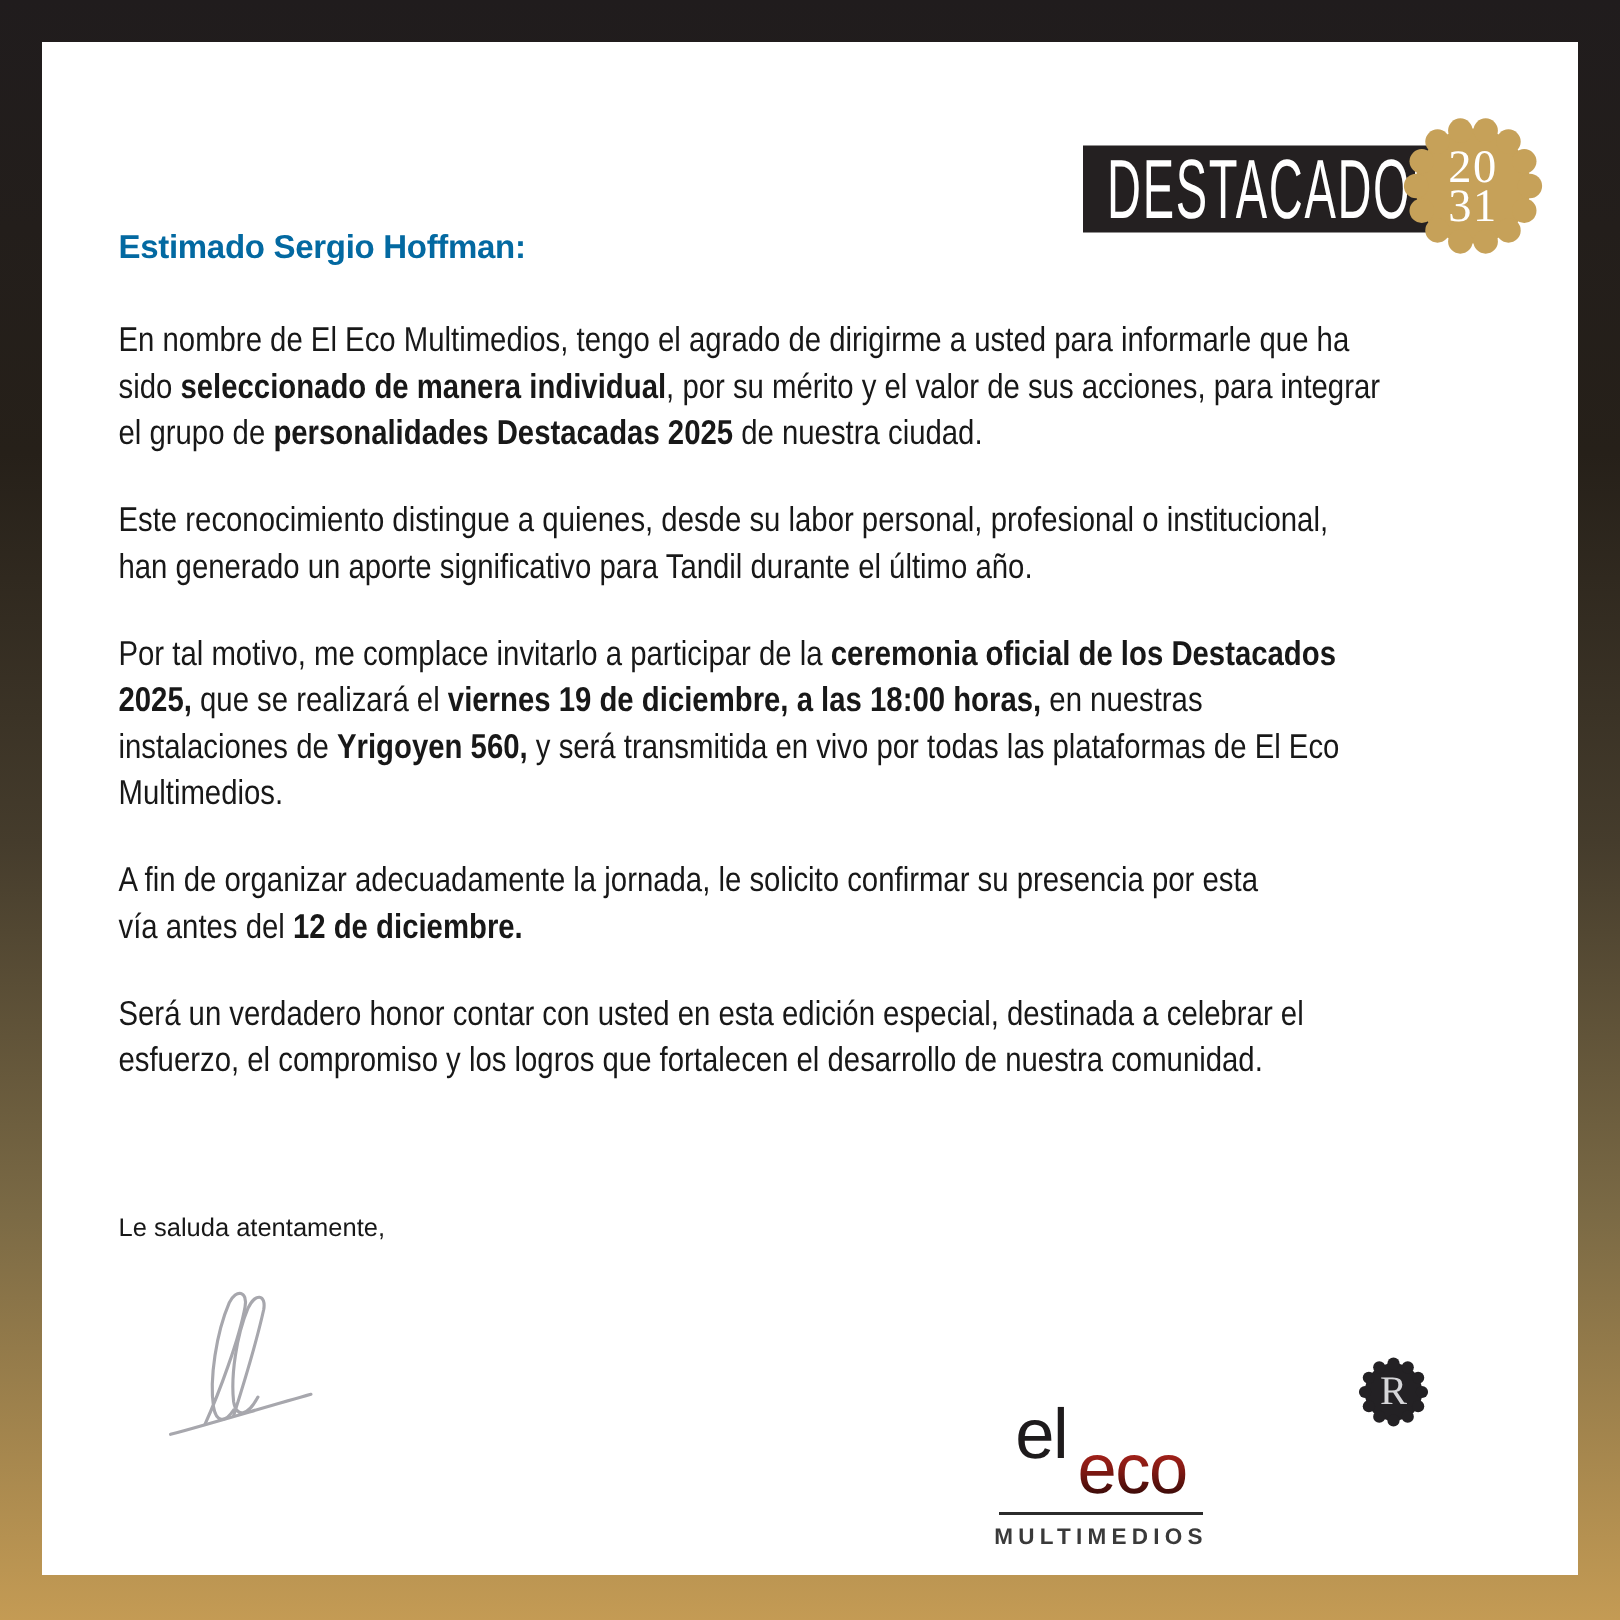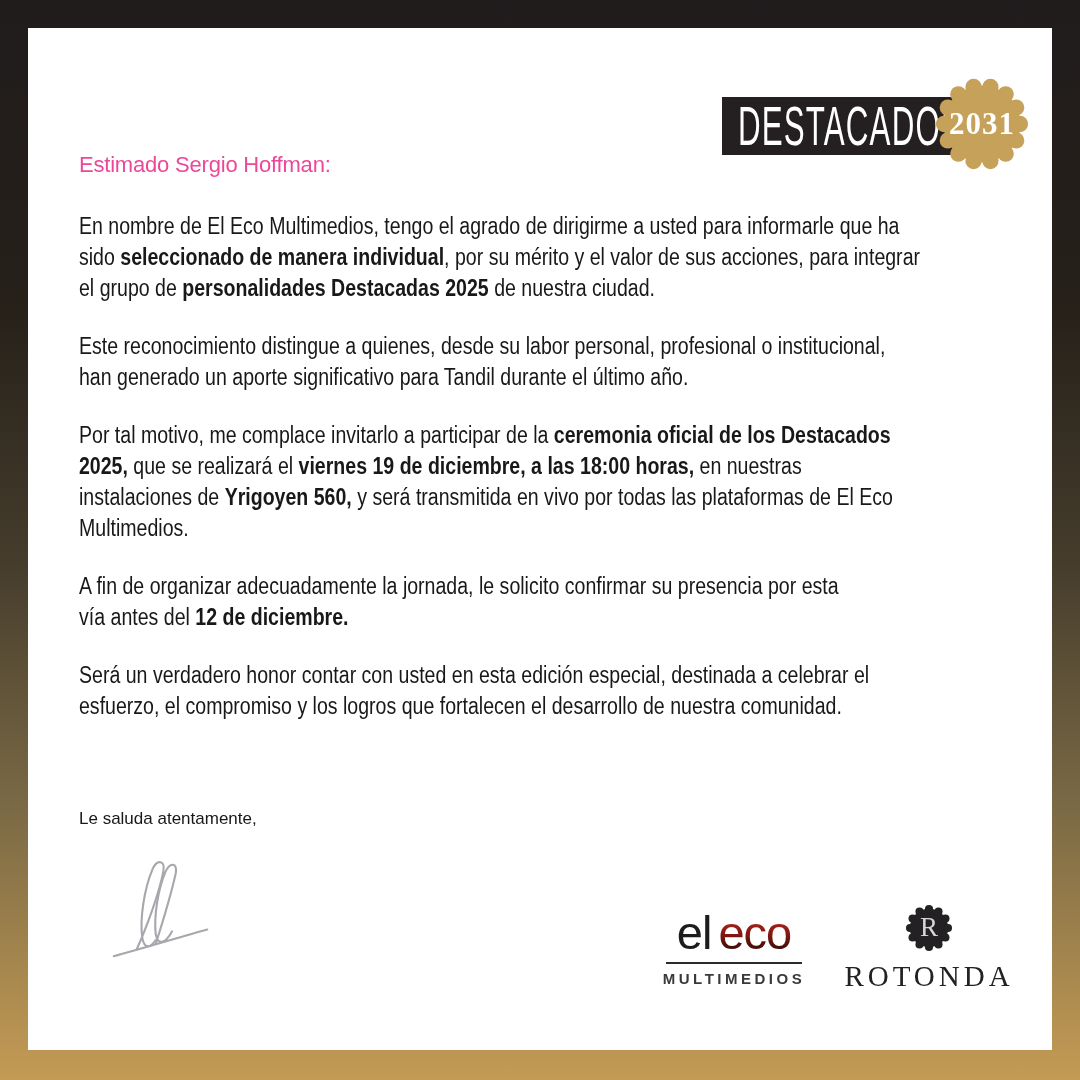--- a/index.html
+++ b/index.html
@@ -27,9 +27,9 @@
   .dest-badge{position:absolute;left:906px;top:48px;width:96px;height:96px;}
   .dest-badge svg{position:absolute;inset:0;width:100%;height:100%;}
   .dest-badge-nums{
-    position:absolute;inset:0;display:flex;flex-direction:row;
+    position:absolute;inset:0;display:flex;flex-direction:column;
     align-items:center;justify-content:center;
-    font-family:"Liberation Serif",serif;font-weight:700;
+    font-family:"Liberation Serif",serif;font-weight:400;
     font-size:31px;line-height:26px;color:#ffffff;letter-spacing:1px;
   }
   

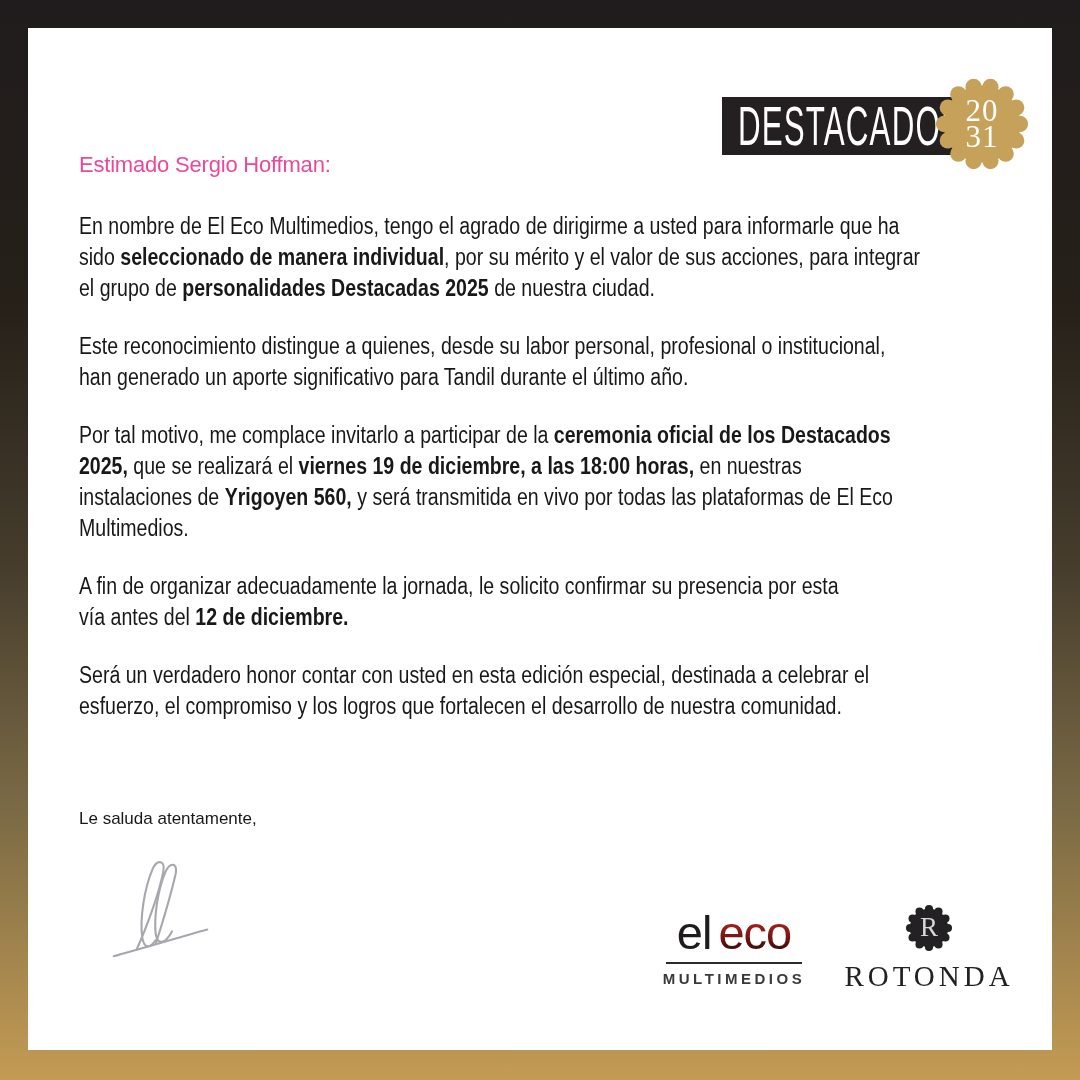--- a/index.html
+++ b/index.html
@@ -35,7 +35,7 @@
   
   .salutation{
     position:absolute;left:51px;top:124px;
-    font-size:22px;font-weight:400;color:#ec4899;letter-spacing:-0.2px;
+    font-size:22px;font-weight:700;color:#0369a1;letter-spacing:-0.2px;
   }
   .letter-body{
     position:absolute;left:51px;top:183px;width:1120px;

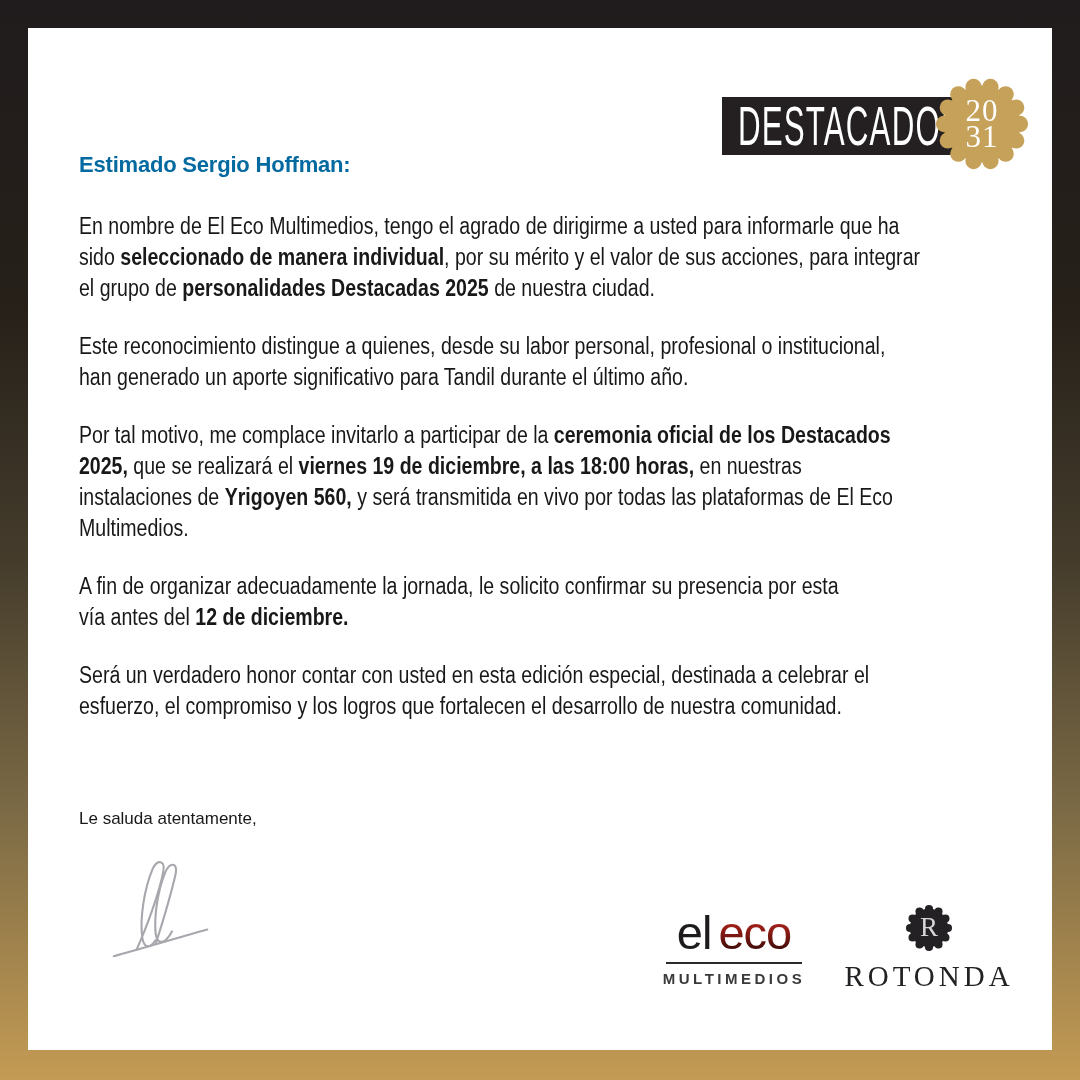--- a/index.html
+++ b/index.html
@@ -57,7 +57,7 @@
   .eleco{position:absolute;left:621px;top:882px;width:170px;display:flex;flex-direction:column;align-items:center;}
   .eleco-word{display:flex;align-items:center;gap:7px;font-size:47px;line-height:46px;letter-spacing:-1px;}
   .eleco-el{color:#1e1b1c;}
-  .eleco-eco{color:#8f1b15;}
+  .eleco-eco{color:#8f1b15;margin-top:46px;}
   @supports ((-webkit-background-clip:text) or (background-clip:text)){
     .eleco-eco{
       background:linear-gradient(180deg,#c1281f 8%,#7d1812 55%,#230605 100%);

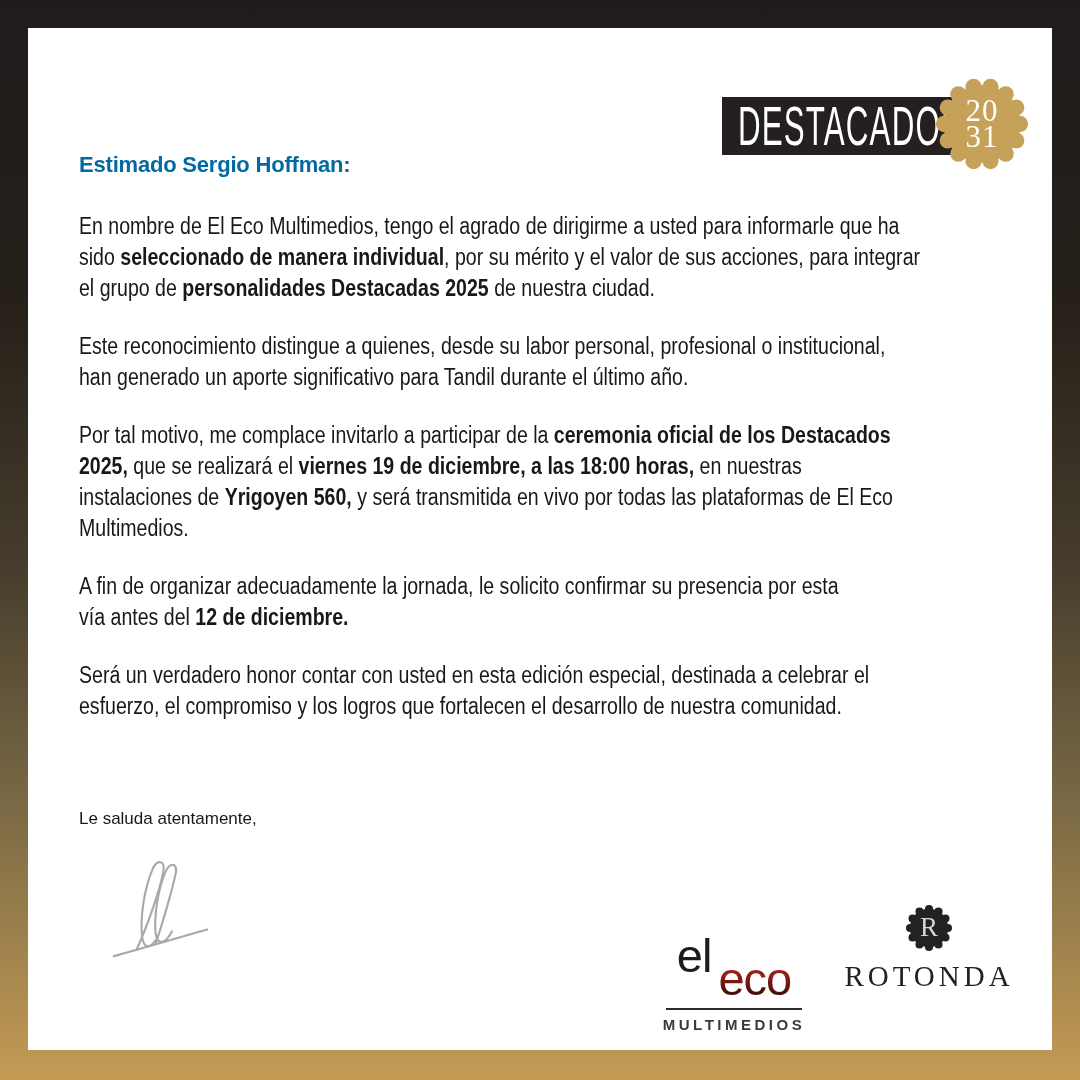--- a/index.html
+++ b/index.html
@@ -159,7 +159,6 @@
           </svg>
         <div class="rot-letter">R</div>
       </div>
-      <div class="rot-word">ROTONDA</div>
     </div>
 
   </div>

